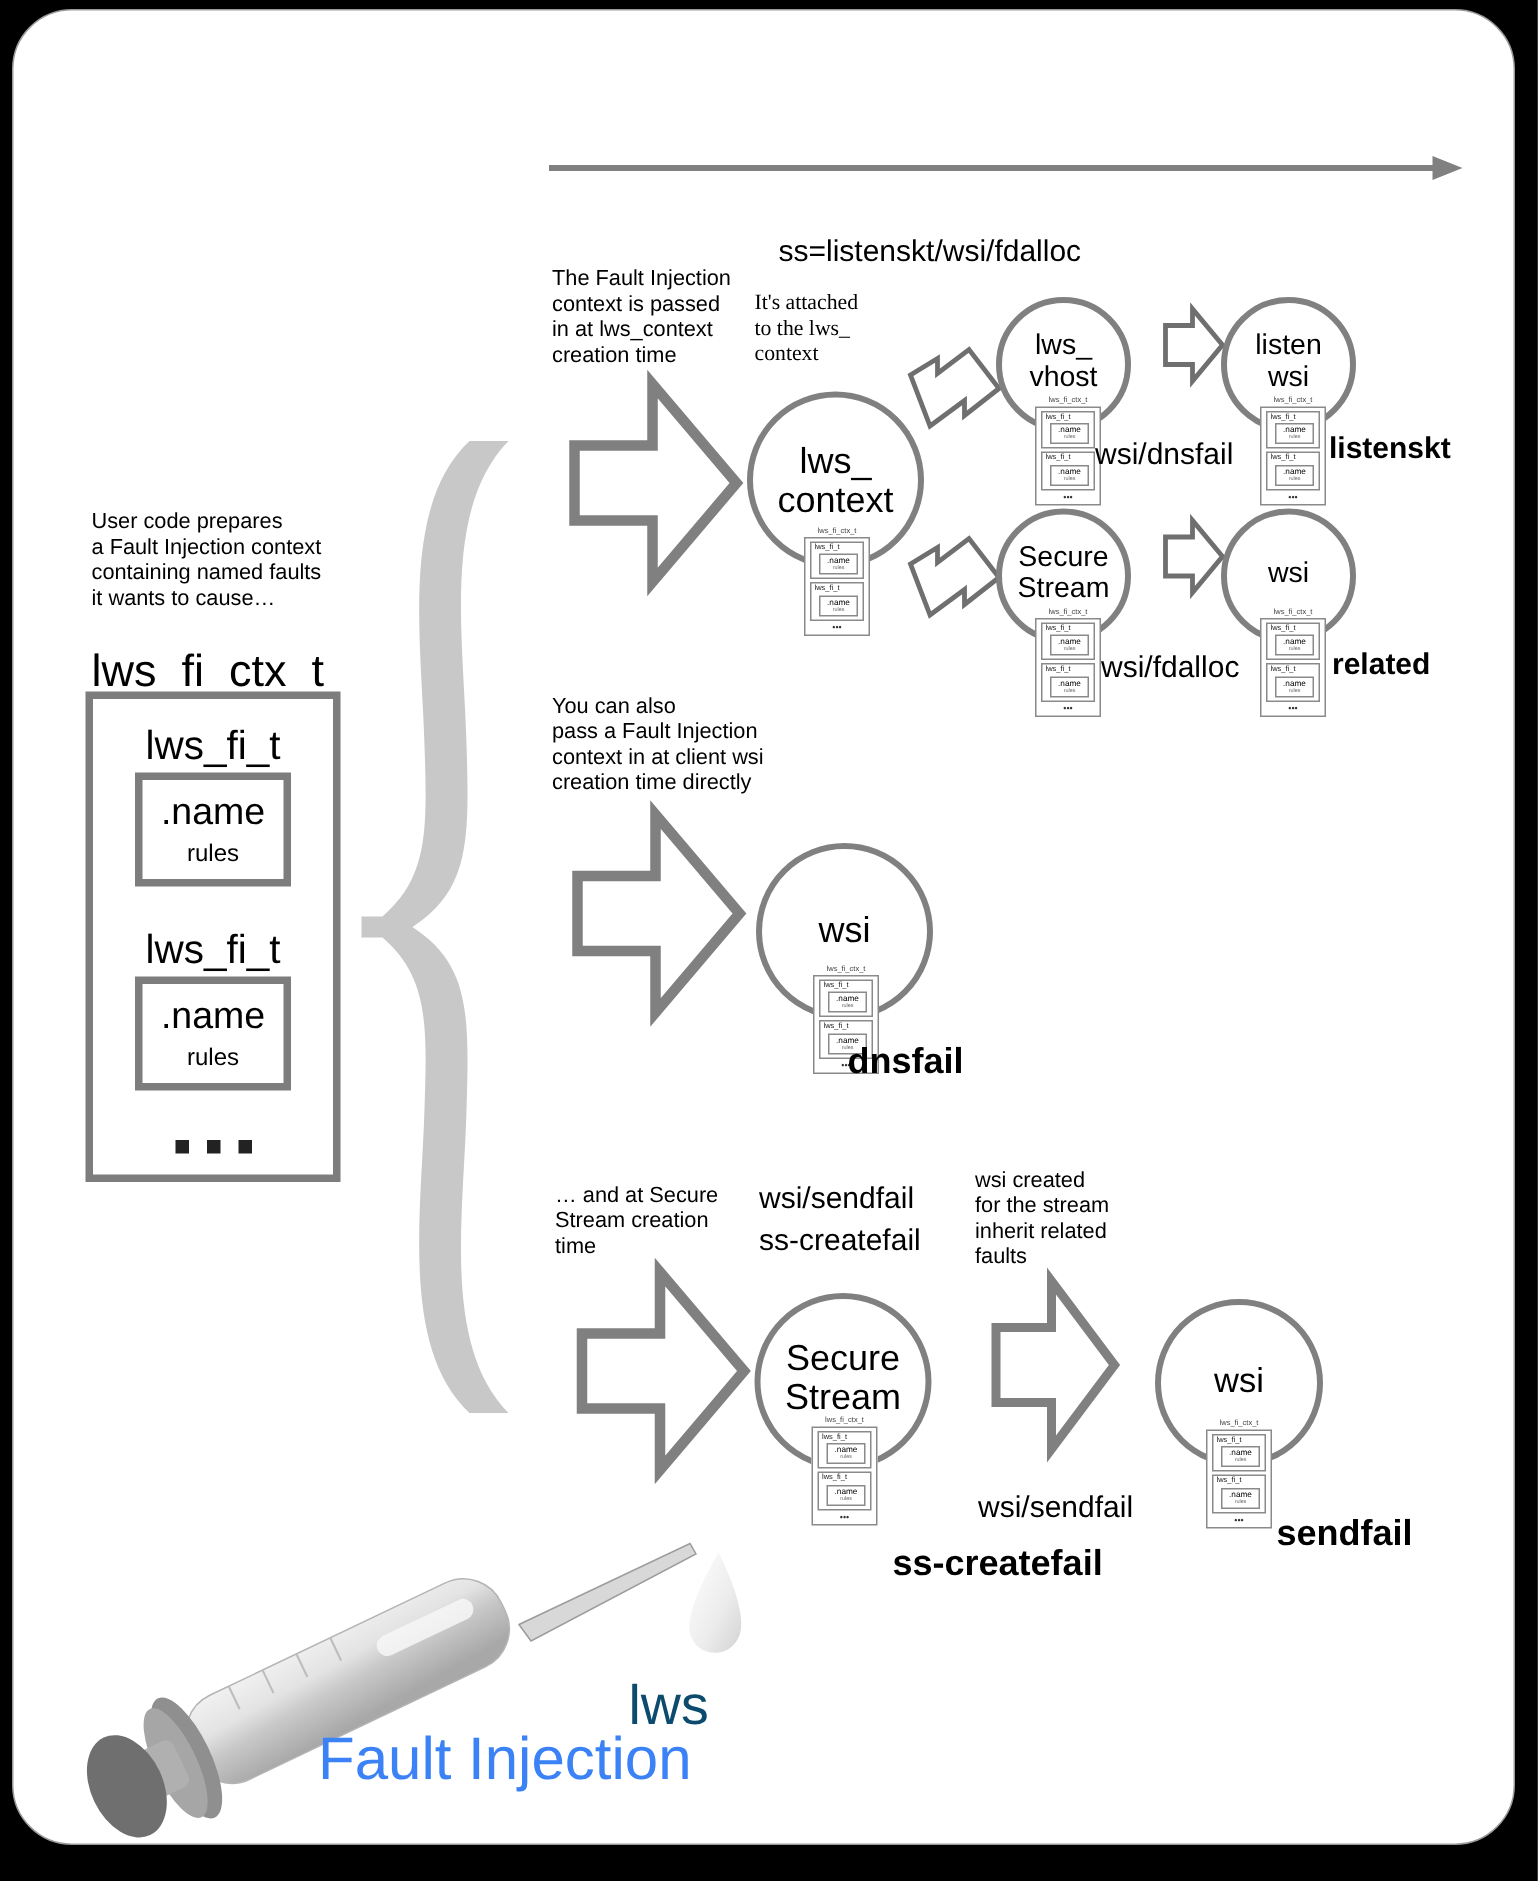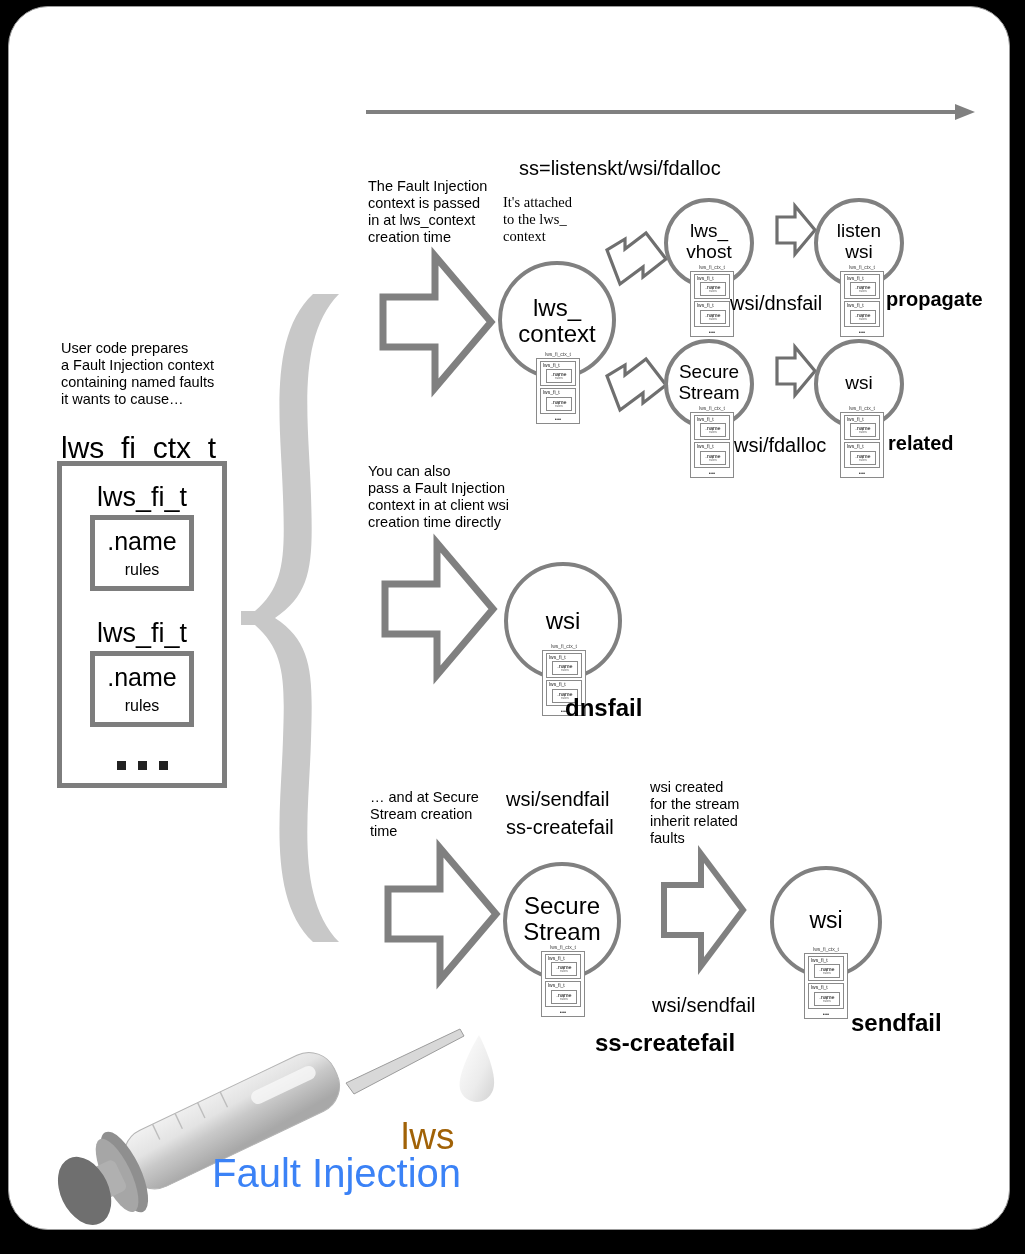--- a/index.html
+++ b/index.html
@@ -187,7 +187,7 @@
   </div>
 
   <div class="t mid" style="left:721px;top:285px;">wsi/dnsfail</div>
-  <div class="t mid bold" style="left:877px;top:281px;">propagate</div>
+  <div class="t mid bold" style="left:877px;top:281px;">listenskt</div>
 
   <div class="circ" style="left:655px;top:332px;width:90px;height:90px;">
     <div class="clabel" style="top:19px;font-size:19px;">Secure

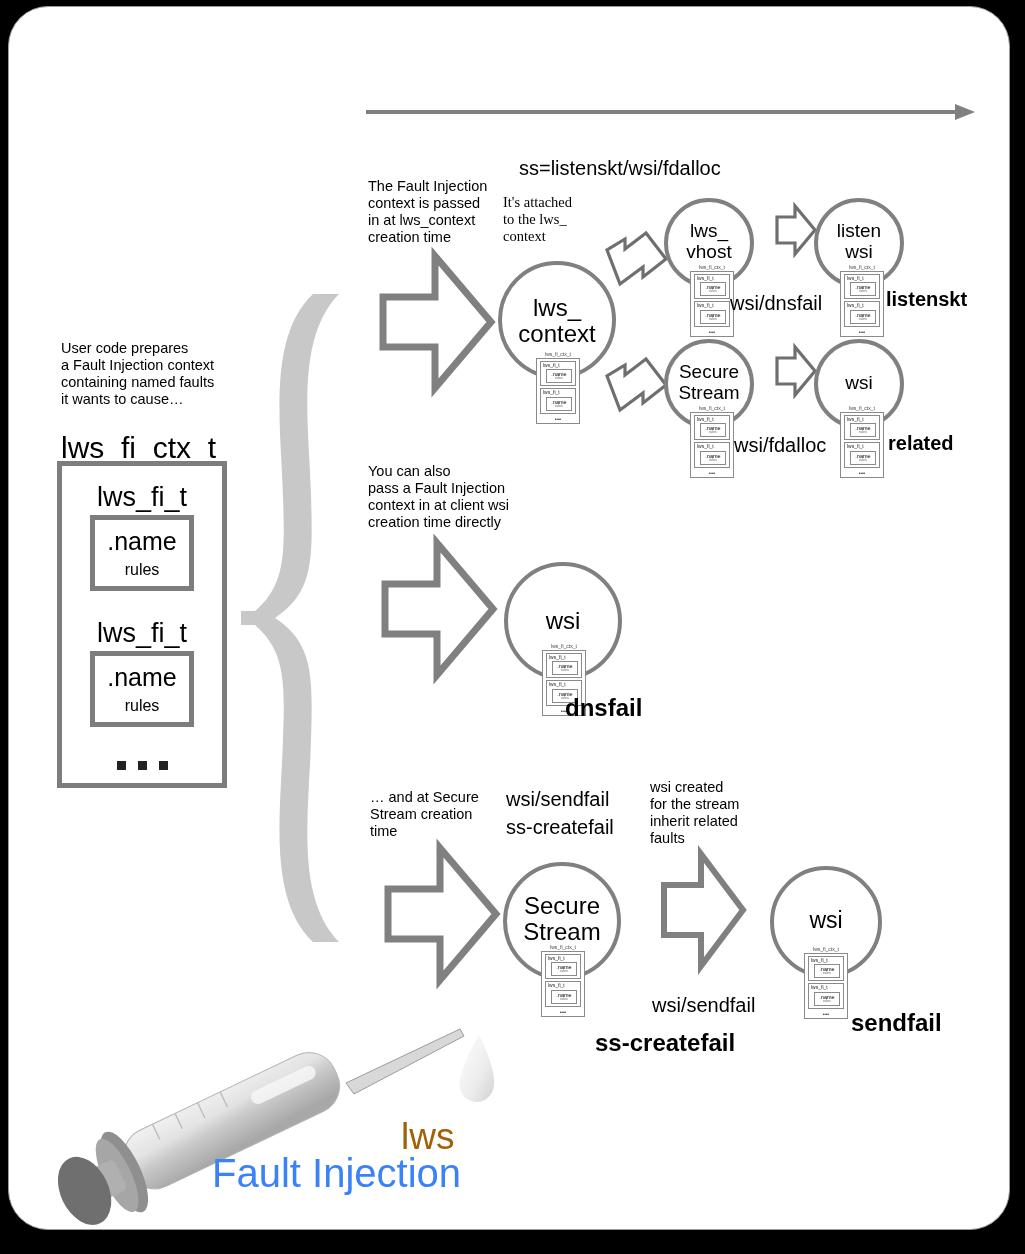--- a/index.html
+++ b/index.html
@@ -390,7 +390,7 @@
              C490,1066 470,1028 470,1028 Z" fill="url(#dropg)"></path>
   </svg>
 
-  <div class="t" style="left:392px;top:1108px;font-size:37px;color:#a16207;text-align:right;">lws</div>
+  <div class="t" style="left:410px;top:1108px;font-size:37px;color:#0c4a6e;text-align:right;">lws</div>
   <div class="t" style="left:203px;top:1143px;font-size:40px;color:#3b82f6;">Fault Injection</div>
 
 </div>

